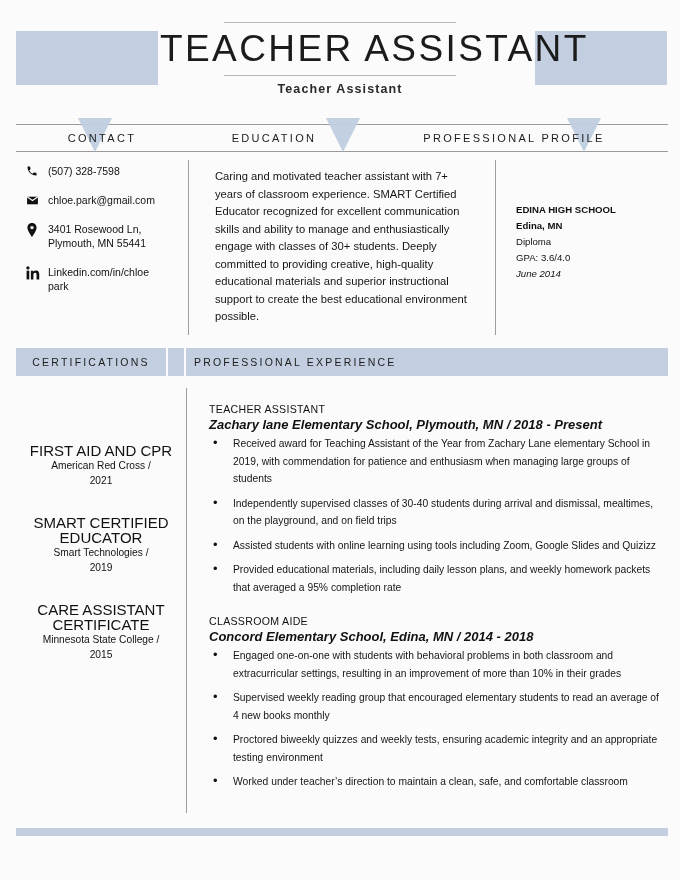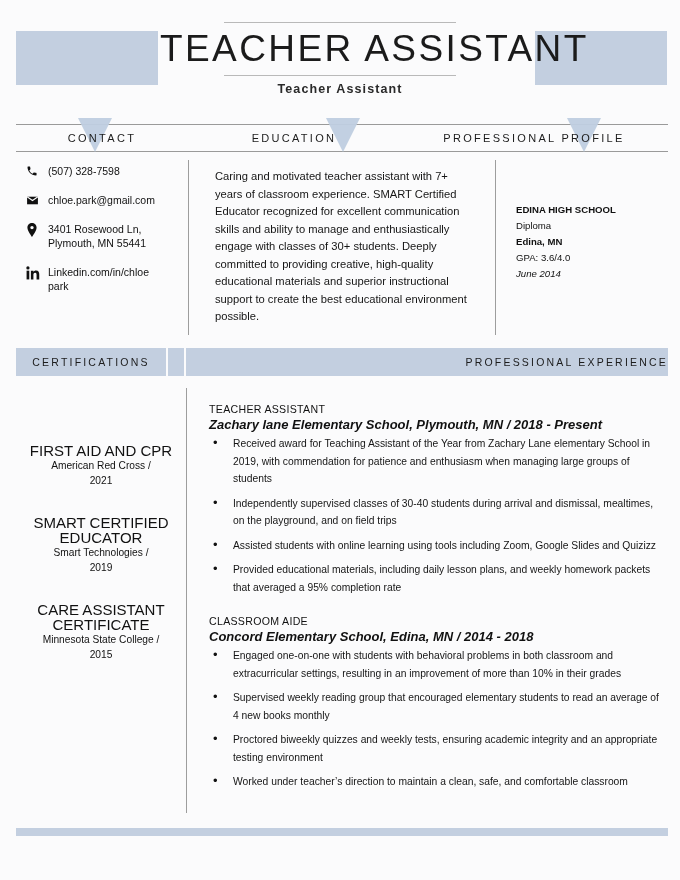--- a/index.html
+++ b/index.html
@@ -95,7 +95,6 @@
     position: absolute;
     left: 0; right: 0; top: 0; bottom: 0;
     display: flex;
-    gap: 20px;
   }
   .strip-label {
     display: flex;

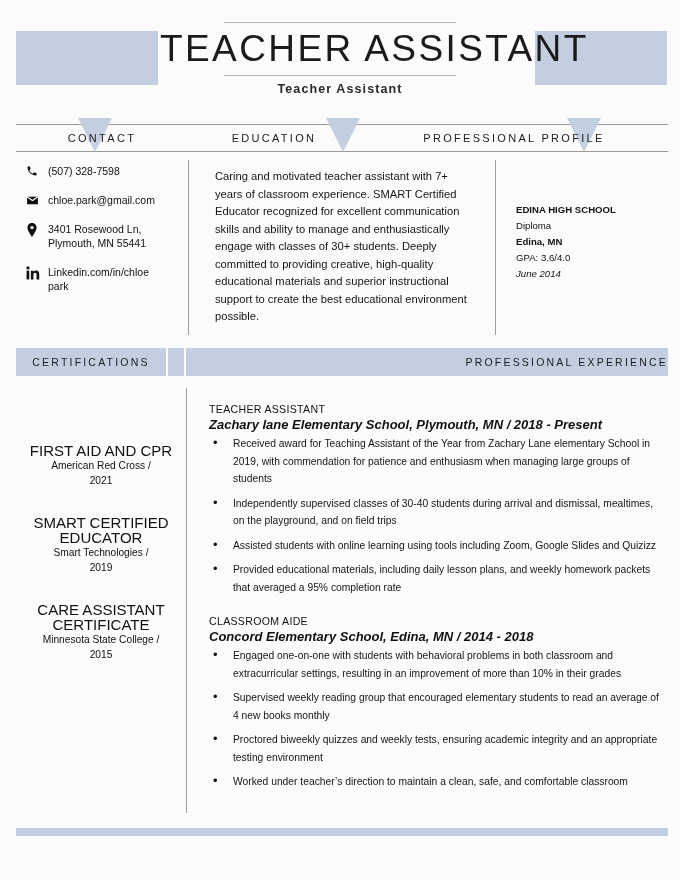--- a/index.html
+++ b/index.html
@@ -366,8 +366,8 @@
 
     <div class="col-edu">
       <div class="edu-line b">EDINA HIGH SCHOOL</div>
+      <div class="edu-line b">Edina, MN</div>
       <div class="edu-line">Diploma</div>
-      <div class="edu-line b">Edina, MN</div>
       <div class="edu-line">GPA: 3.6/4.0</div>
       <div class="edu-line i">June 2014</div>
     </div>

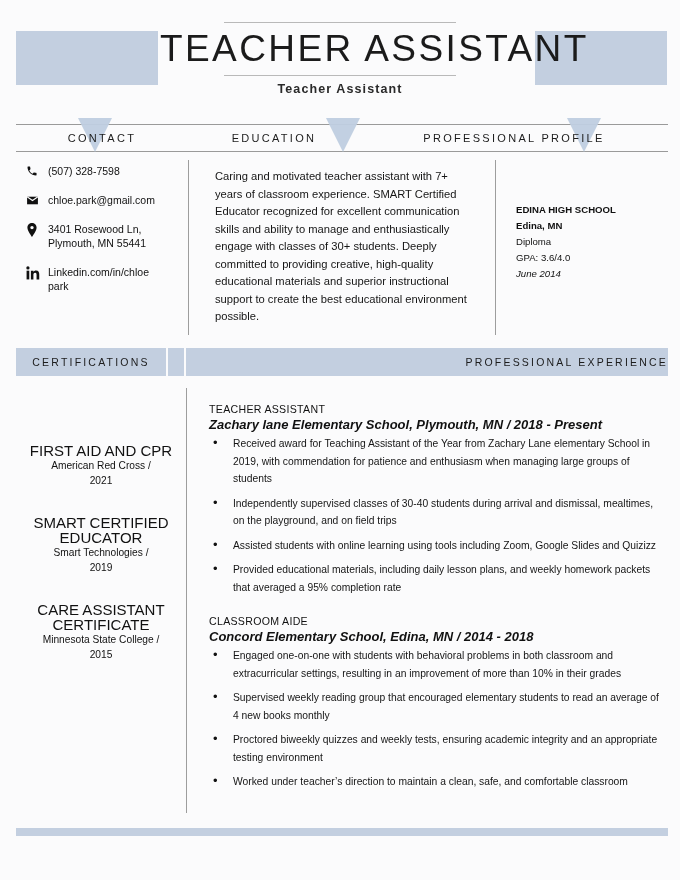--- a/index.html
+++ b/index.html
@@ -195,7 +195,8 @@
     flex: 1;
     display: flex;
     align-items: center;
-    justify-content: flex-end;
+    justify-content: flex-start;
+    margin-left: 8px;
   }
   .bb-label {
     font-size: 10.5px;

